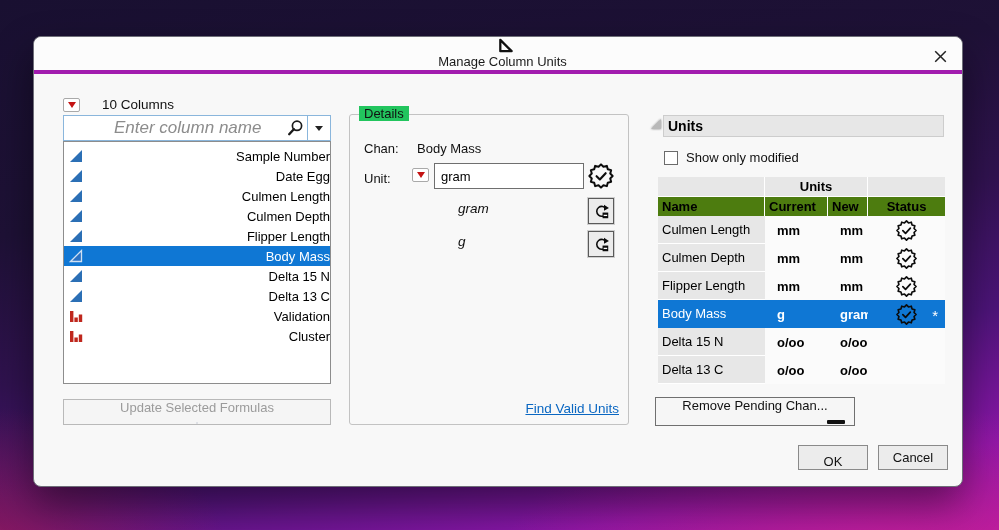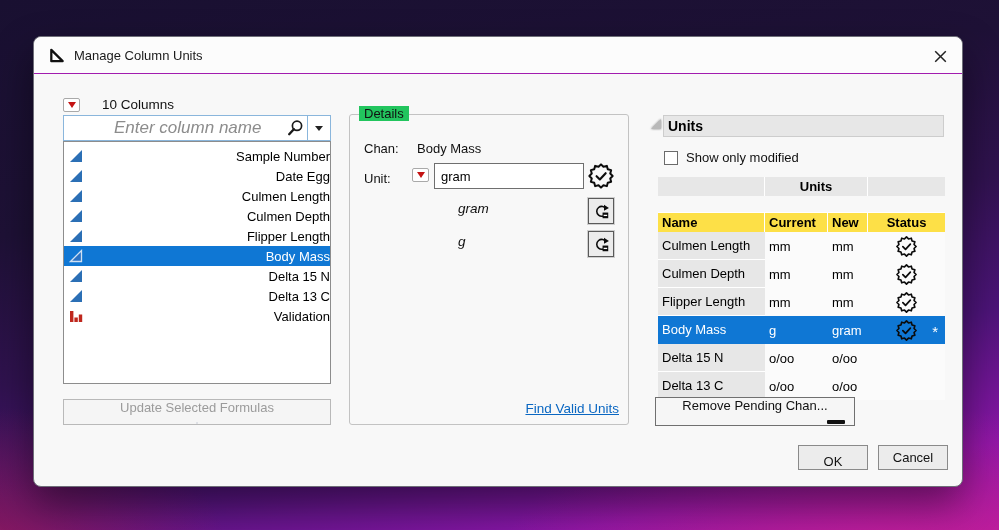--- a/index.html
+++ b/index.html
@@ -19,8 +19,8 @@
   }
   .titlebar {
     position:absolute; left:0; top:0; right:0; height:37px;
-    background:#fcfcfc; border-bottom:1px solid #a21caf;
-    border-radius:8px 8px 0 0; display:flex; align-items:center;
+    background:#fcfcfc; border-bottom:4px solid #a21caf;
+    border-radius:8px 8px 0 0; display:flex; align-items:center;flex-direction:column;
   }
   .titlebar .app-icon { margin-left:14px; width:17px; height:17px; }
   .titlebar .title { margin-left:9px; font-size:13px; color:#1a1a1a; }

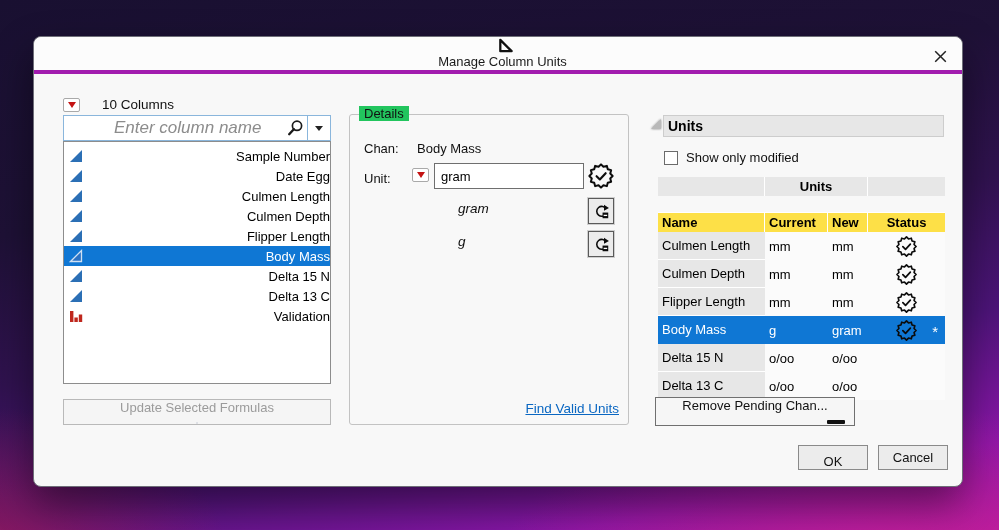--- a/index.html
+++ b/index.html
@@ -114,7 +114,7 @@
   .hdr1 .t-cell { height:19px; background:#e7e7e7; border-right:1px solid #fff; }
   .hdr1 .group-units { display:flex; align-items:center; justify-content:center; font-weight:bold; font-size:13px; width:103px; }
   .hdr1 .c-status { border-right:none; }
-  .hdr2 .t-cell { height:20px; background:#fde047; font-weight:bold; font-size:13px; display:flex; align-items:center; padding-left:4px; border-right:1px solid #fff; border-top:1px solid #fff;margin-top:16px; }
+  .hdr2 .t-cell { height:20px; background:#4d7c0f; font-weight:bold; font-size:13px; display:flex; align-items:center; padding-left:4px; border-right:1px solid #fff; border-top:1px solid #fff; }
   .hdr2 .c-status { justify-content:center; padding-left:0; border-right:none; }
   .body-row .t-cell { height:28px; display:flex; align-items:center; font-size:13px; color:#000; }
   .body-row .c-name { background:#e7e7e7; border-bottom:1px solid #fff; padding-left:4px; }

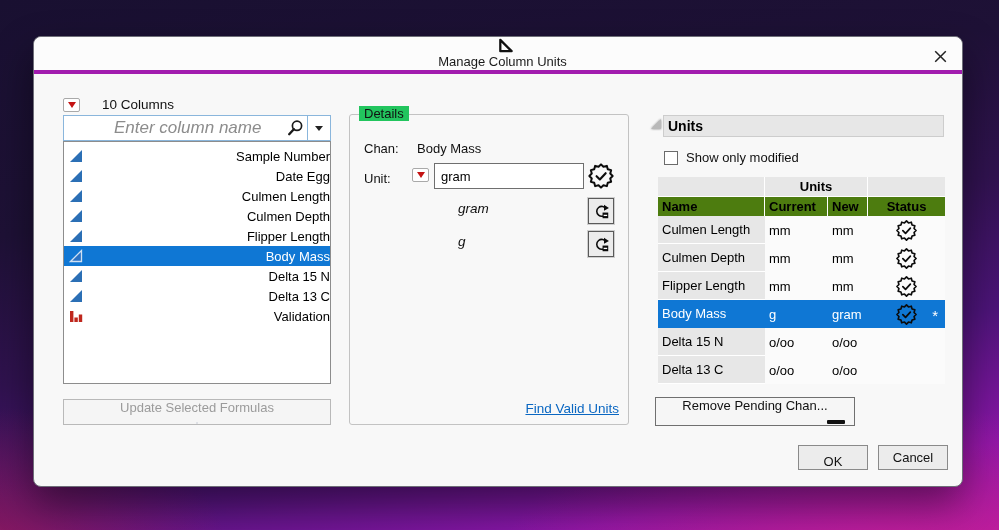--- a/index.html
+++ b/index.html
@@ -118,7 +118,7 @@
   .hdr2 .c-status { justify-content:center; padding-left:0; border-right:none; }
   .body-row .t-cell { height:28px; display:flex; align-items:center; font-size:13px; color:#000; }
   .body-row .c-name { background:#e7e7e7; border-bottom:1px solid #fff; padding-left:4px; }
-  .body-row .c-cur, .body-row .c-new { background:#fbfbfb; padding-left:4px; }
+  .body-row .c-cur, .body-row .c-new { background:#fbfbfb; padding-left:12px;font-weight:bold; }
   .body-row .c-status { background:#fbfbfb; position:relative; justify-content:center; }
   .body-row.selected .t-cell { background:#0f77d4; color:#fff; border-bottom-color:#0f77d4; }
   .marker { position:absolute; right:7px; top:50%; transform:translateY(-42%); font-size:15px; color:#fff; }

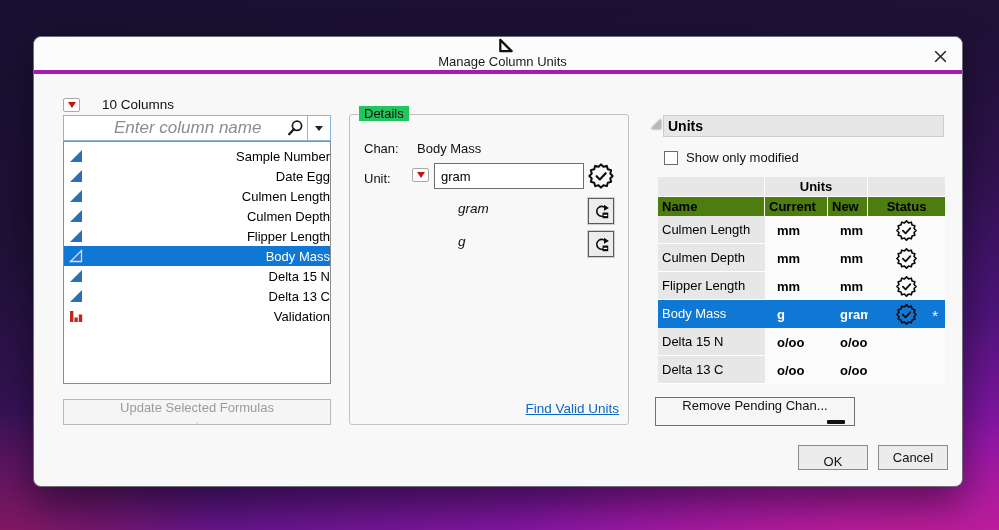--- a/index.html
+++ b/index.html
@@ -259,6 +259,12 @@
         </svg>
         <span>Validation</span>
       </div>
+    <div class="col-item">
+        <svg width="14" height="14">
+          <use href="#ico-nom"></use>
+        </svg>
+        <span>Cluster</span>
+      </div>
   </div>
 
   <button class="btn update-btn">

